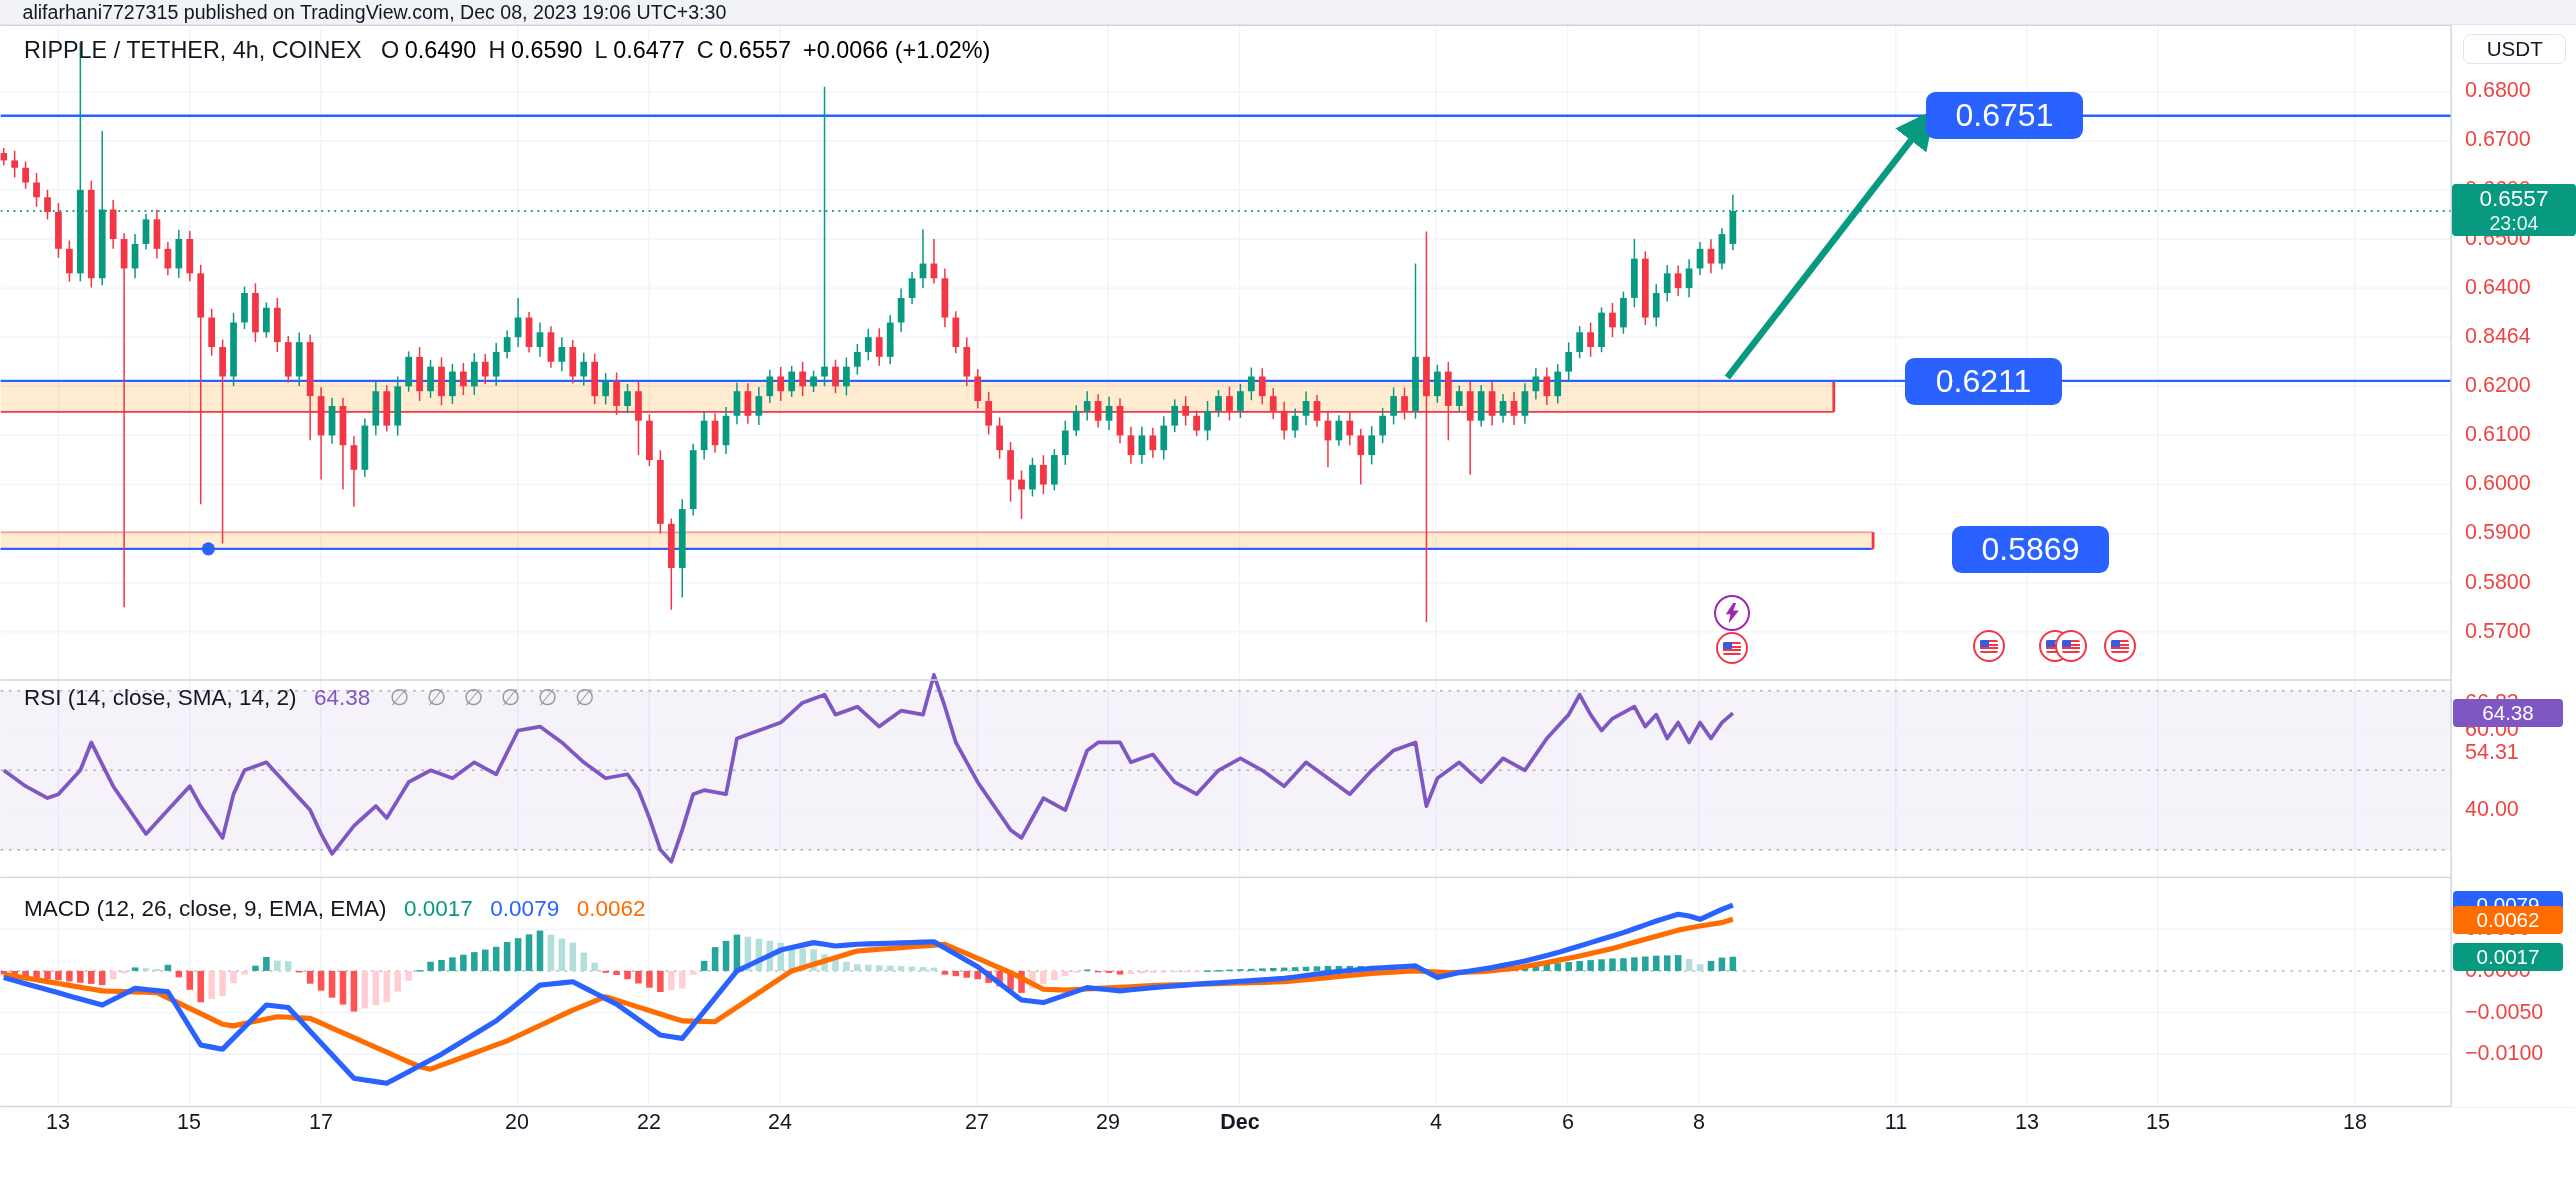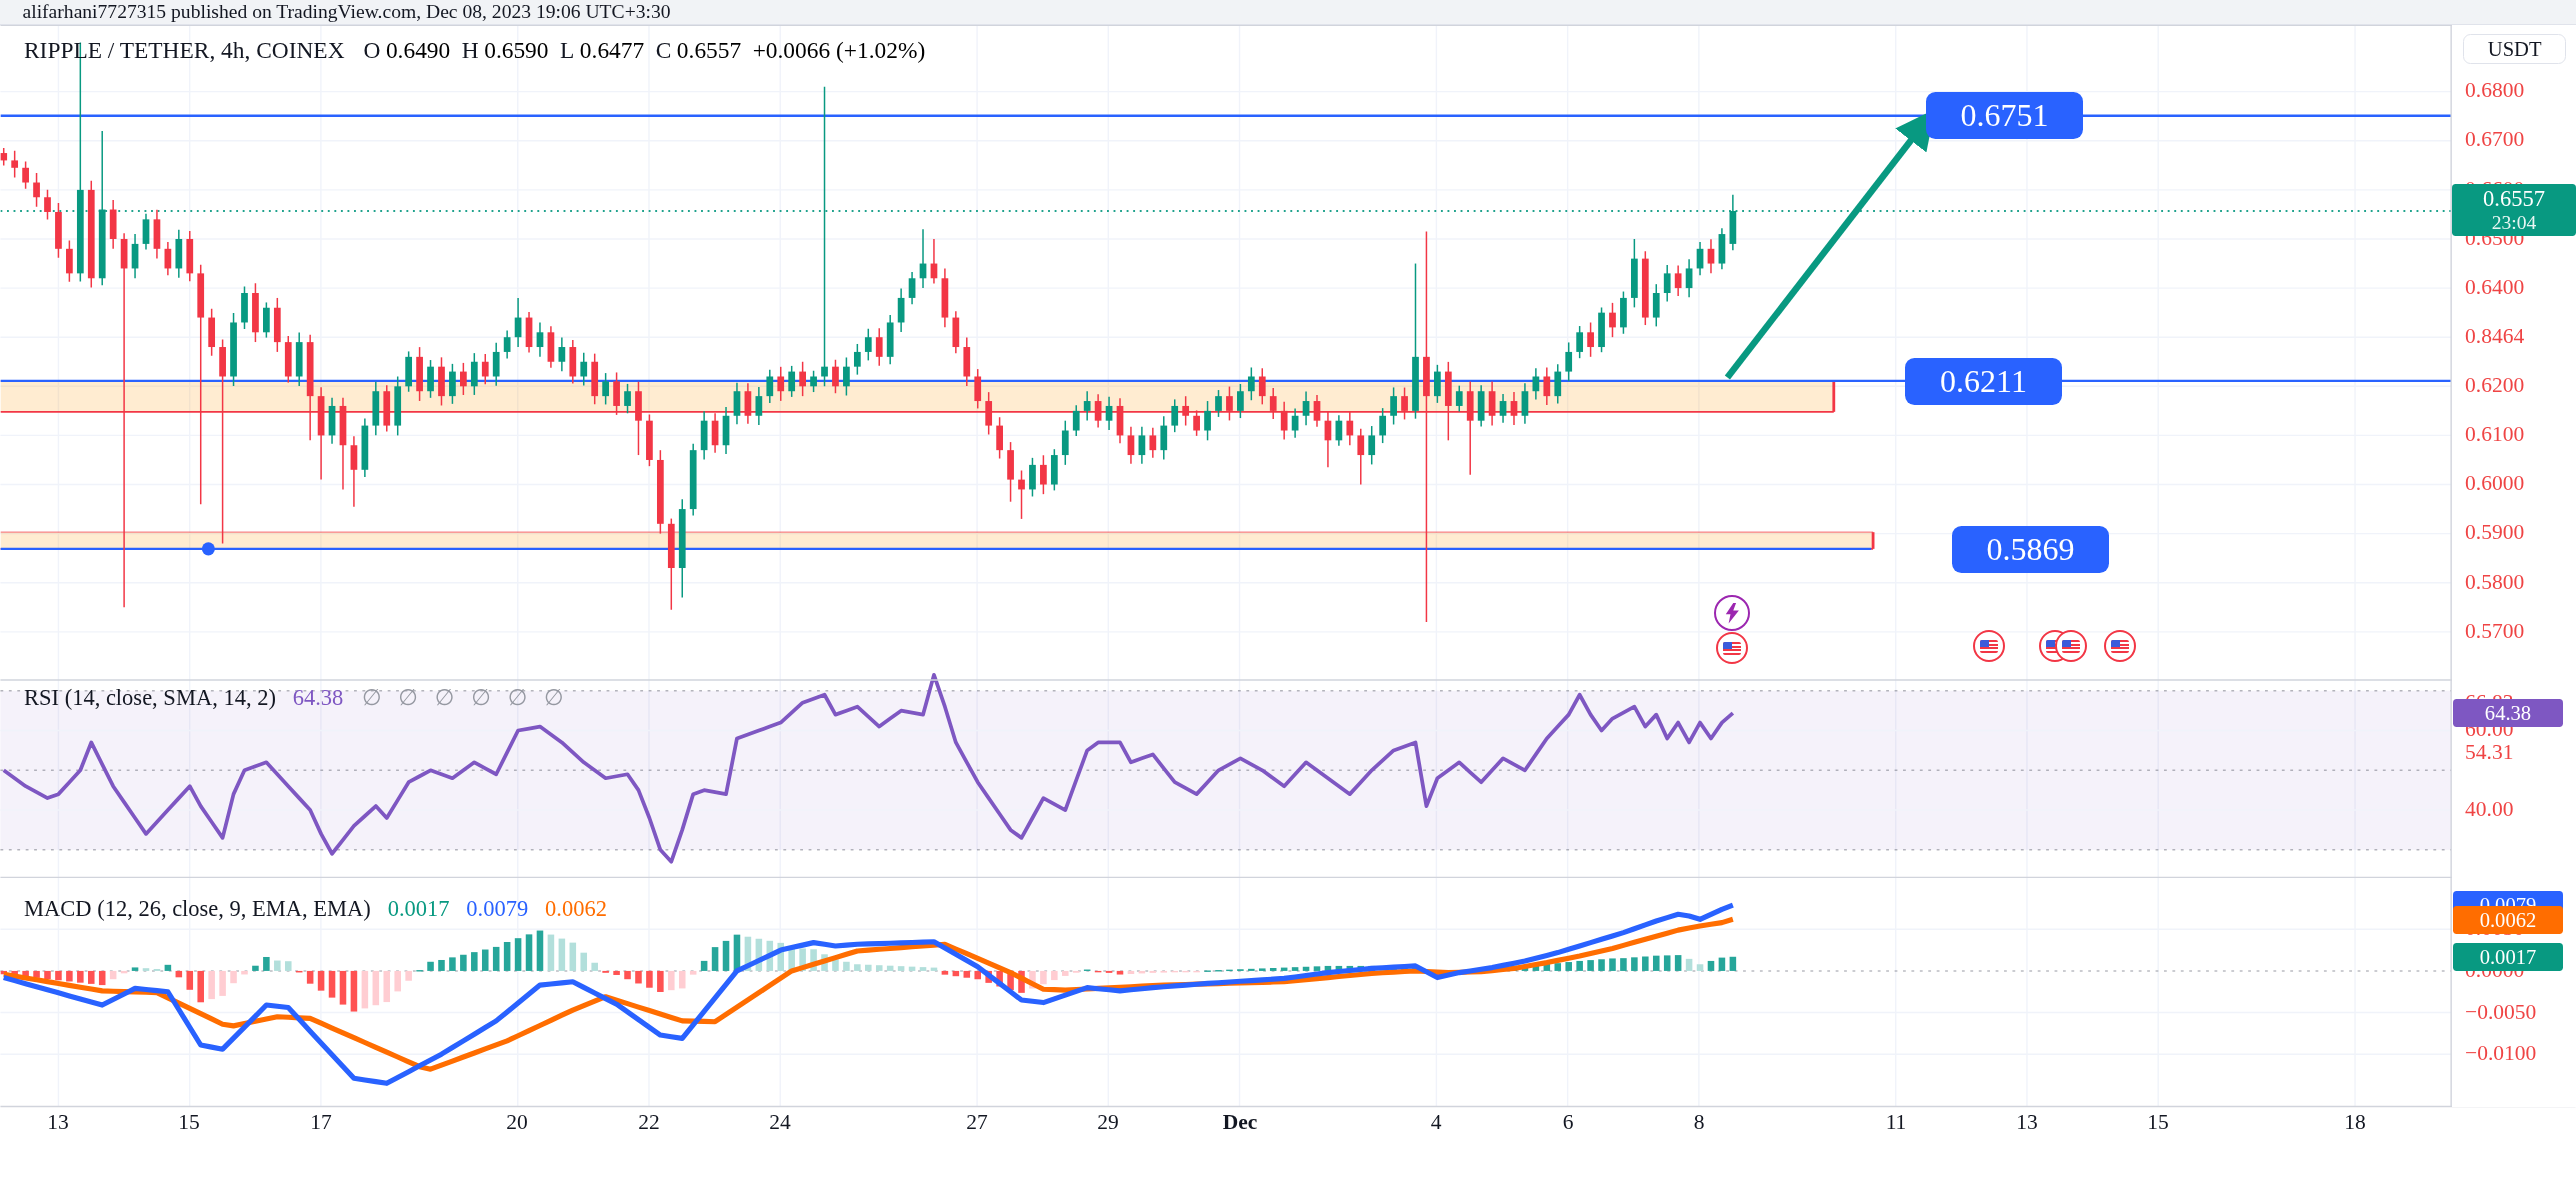--- a/index.html
+++ b/index.html
@@ -5,7 +5,7 @@
   html,body{margin:0;padding:0;background:#fff;}
   *{box-sizing:border-box;}
   body{font-family:"Liberation Sans","DejaVu Sans",sans-serif;color:#131722;}
-  #stage{position:relative;width:2576px;height:1187px;background:#fff;overflow:hidden;font-family:Liberation Serif, serif;}
+  #stage{position:relative;width:2576px;height:1187px;background:#fff;overflow:hidden;}
   #chart-svg{position:absolute;left:0;top:0;}
   .hdr{position:absolute;left:0;top:0;width:2576px;height:25px;background:#F1F3F6;border-bottom:0.9px solid #E0E3EB;
        font-size:19.6px;line-height:24px;padding-left:22.5px;color:#131722;}

